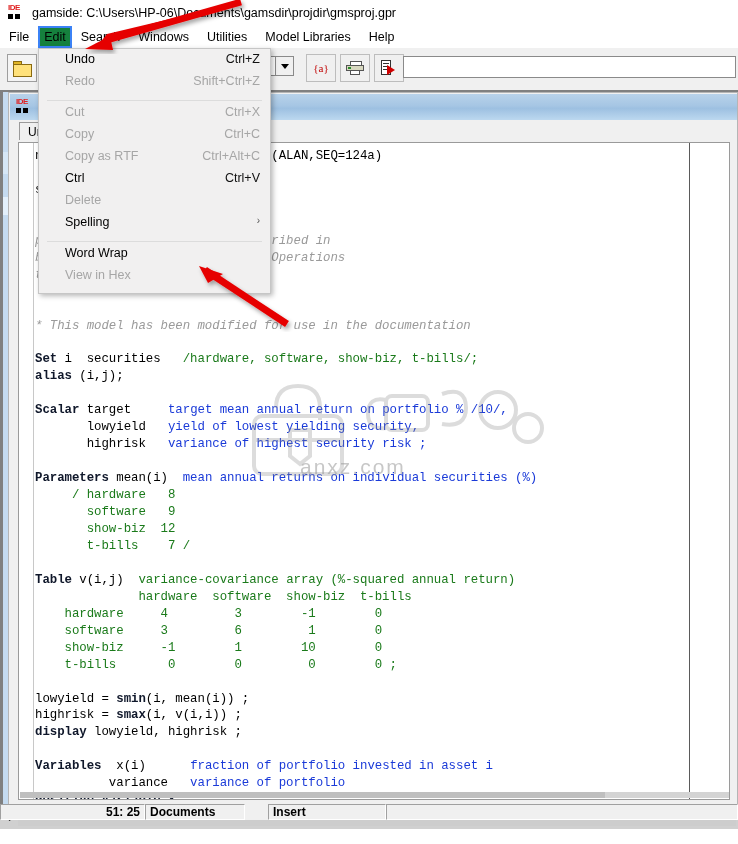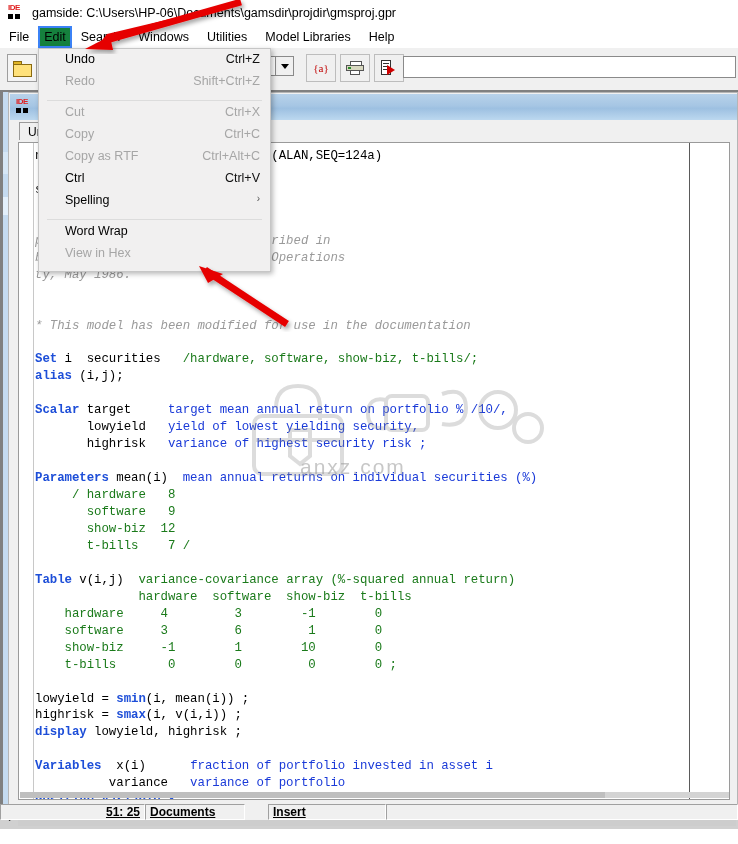--- a/index.html
+++ b/index.html
@@ -451,6 +451,10 @@
     <span class="lbl">Ctrl</span>
     <span class="acc">Ctrl+V</span>
   </div>
+  <div class="mrow disabled">
+    <span class="lbl">Delete</span>
+    <span class="acc"></span>
+  </div>
   <div class="mrow">
     <span class="lbl">Spelling</span>
     <span class="submark">›</span>

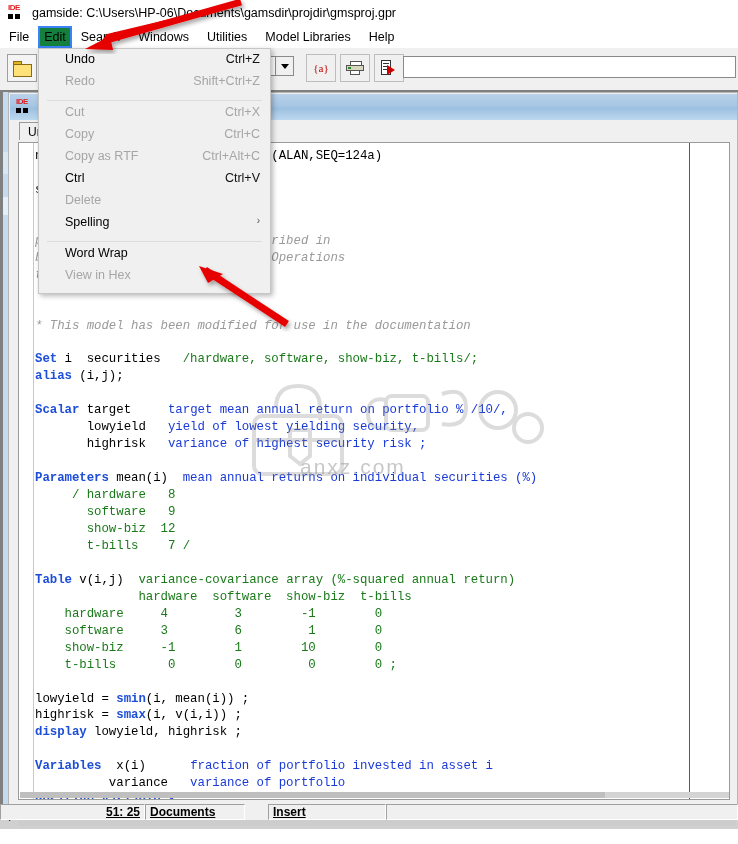--- a/index.html
+++ b/index.html
@@ -212,7 +212,7 @@
     background: #5a5a5a;
   }
   .c-comment { color: #9a9a9a; font-style: italic; }
-  .c-kw      { color: #1d4ed8; font-weight: bold; }
+  .c-kw      { color: #0f172a; font-weight: bold; }
   .c-green   { color: #1a7a1a; }
   .c-blue    { color: #1a3ad8; }
   .c-black   { color: #000000; }

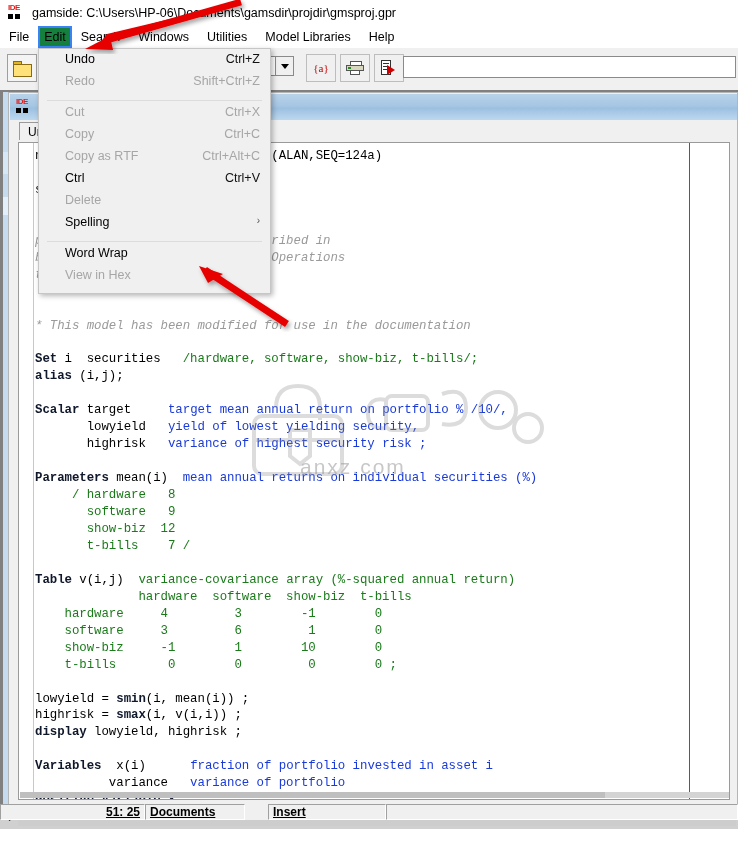--- a/index.html
+++ b/index.html
@@ -248,7 +248,6 @@
     background: #f0f0f0;
     display: flex; align-items: center;
     font-size: 12px;
-    text-decoration: underline;
   }
   .sb-panel {
     height: 16px; border: 1px solid; border-color: #a0a0a0 #ffffff #ffffff #a0a0a0;

